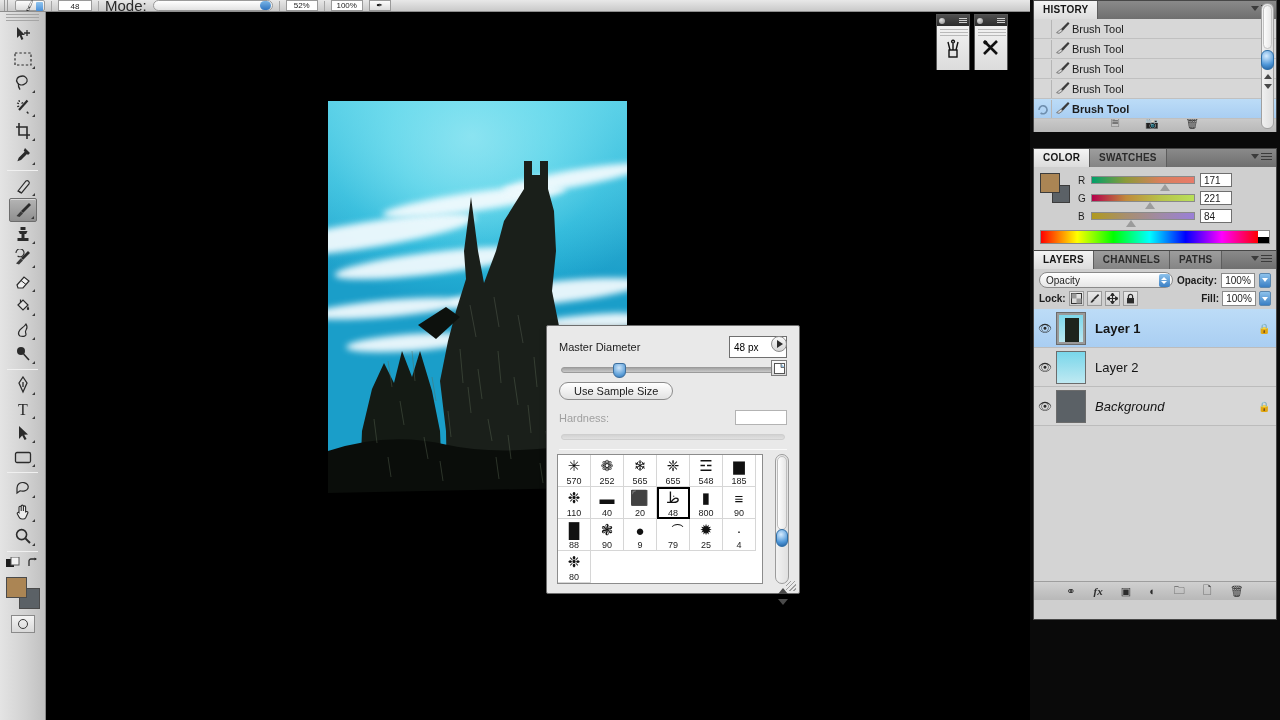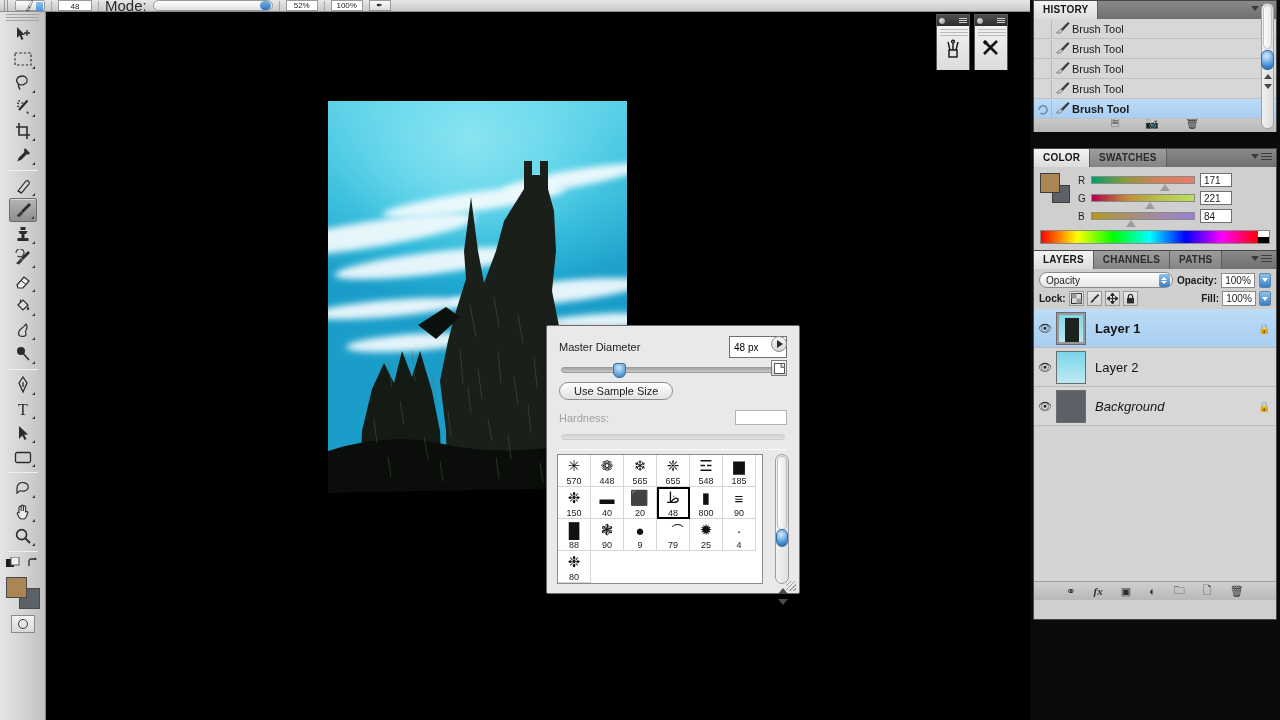--- a/index.html
+++ b/index.html
@@ -563,7 +563,7 @@
           </div>
           <div class="cell">
             <div class="gl">❁</div>
-            <div class="num">448</div>
+            <div class="num">252</div>
           </div>
           <div class="cell">
             <div class="gl">❄</div>

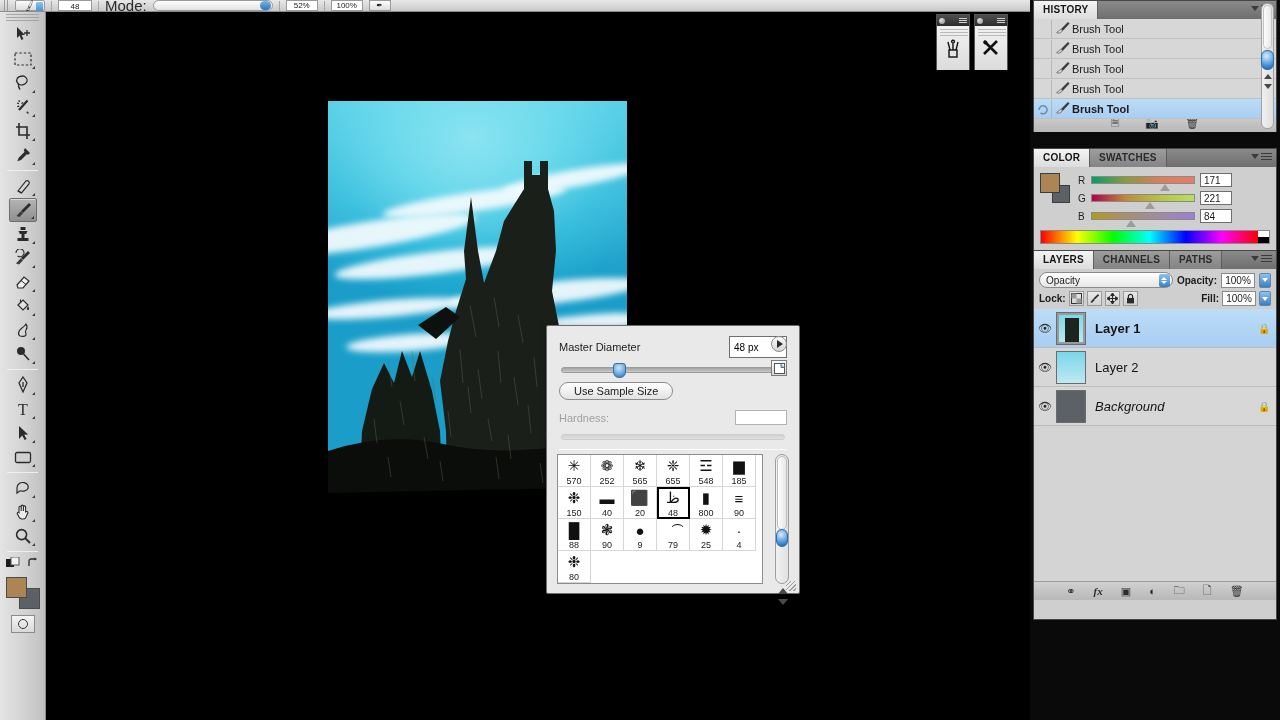--- a/index.html
+++ b/index.html
@@ -583,7 +583,7 @@
           </div>
           <div class="cell">
             <div class="gl">❉</div>
-            <div class="num">150</div>
+            <div class="num">110</div>
           </div>
           <div class="cell">
             <div class="gl">▬</div>

